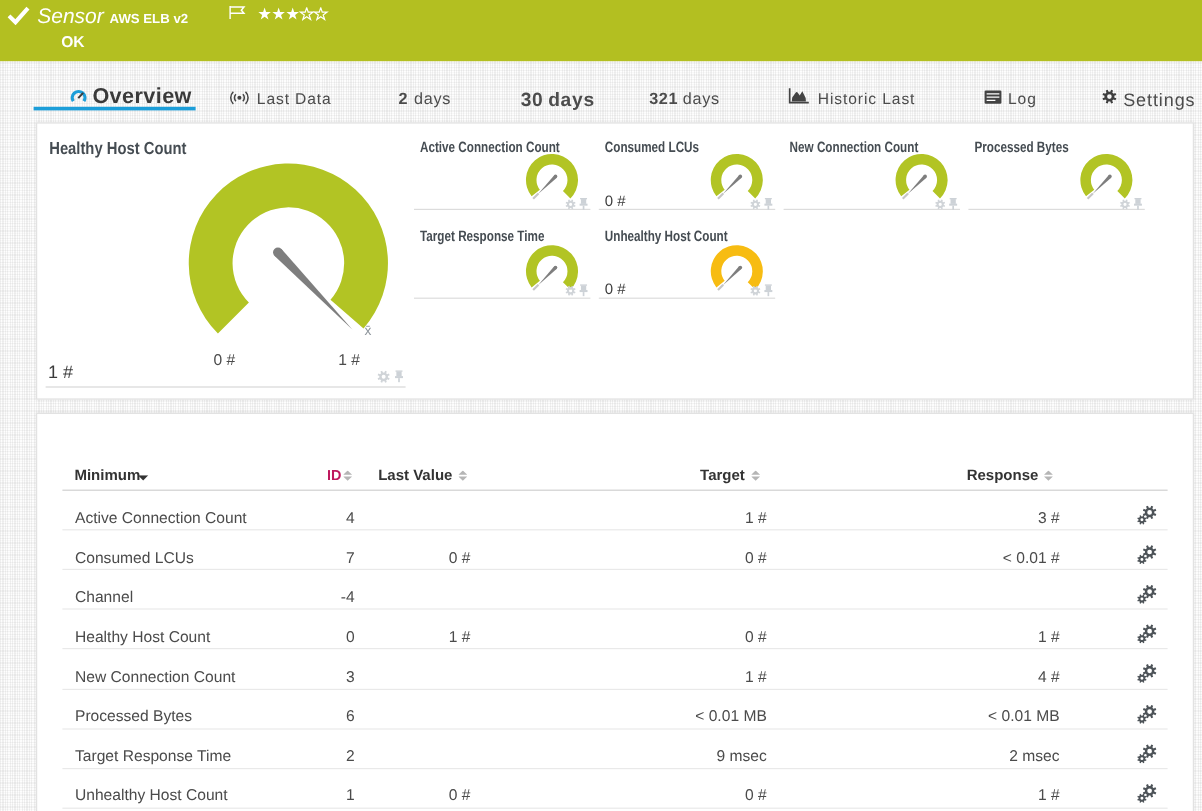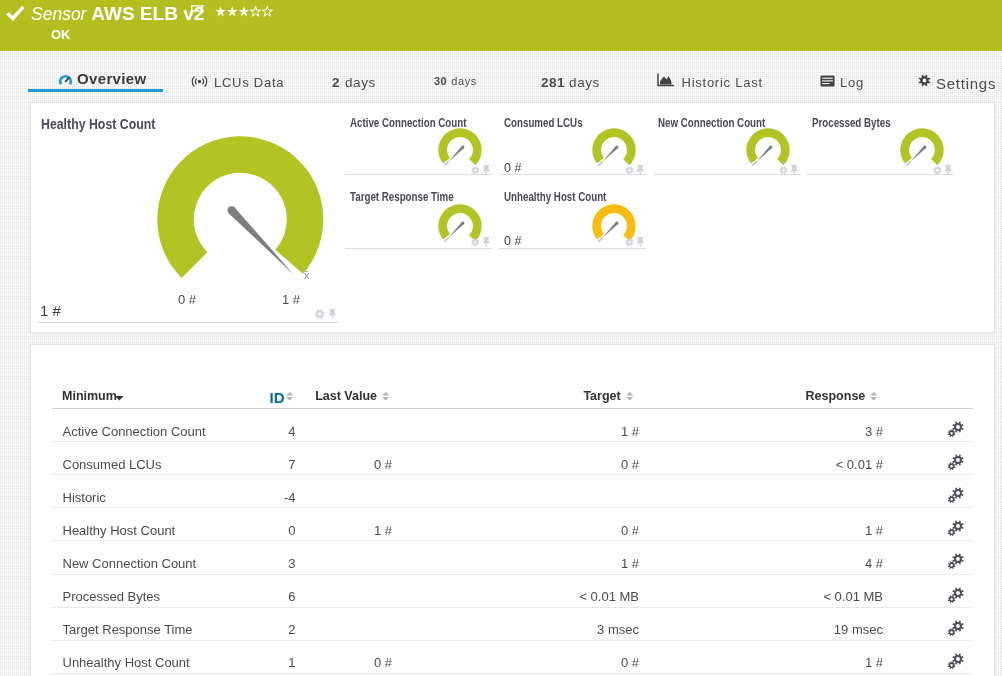--- a/index.html
+++ b/index.html
@@ -17,7 +17,7 @@
 <svg class="abs" style="left:6px;top:5px" width="19" height="16" viewBox="0 0 19 16">
     <polyline points="1.5,8.2 6.9,13.5 17.3,1.8" fill="none" stroke="#fff" stroke-width="3.4"></polyline>
   </svg>
-<div class="abs" style="left:31px;top:3px;font-size:17.5px;font-style:italic;color:#fff">Sensor <b style="font-style:normal;font-size:19px">AWS ELB v2</b></div>
+<div class="abs" style="left:31px;top:3px;font-size:17.5px;font-style:italic;color:#fff">Sensor <b style="font-style:normal;font-size:11px">AWS ELB v2</b></div>
 <svg class="abs" style="left:191px;top:5px" width="14" height="11" viewBox="0 0 14 11">
     <path d="M0.7,0 V10.8" stroke="#fff" stroke-width="1.3" fill="none"></path>
     <path d="M0.7,0.9 H12.3 L10.1,3.5 L12.3,6.1 H0.7" fill="none" stroke="#fff" stroke-width="1.2"></path>

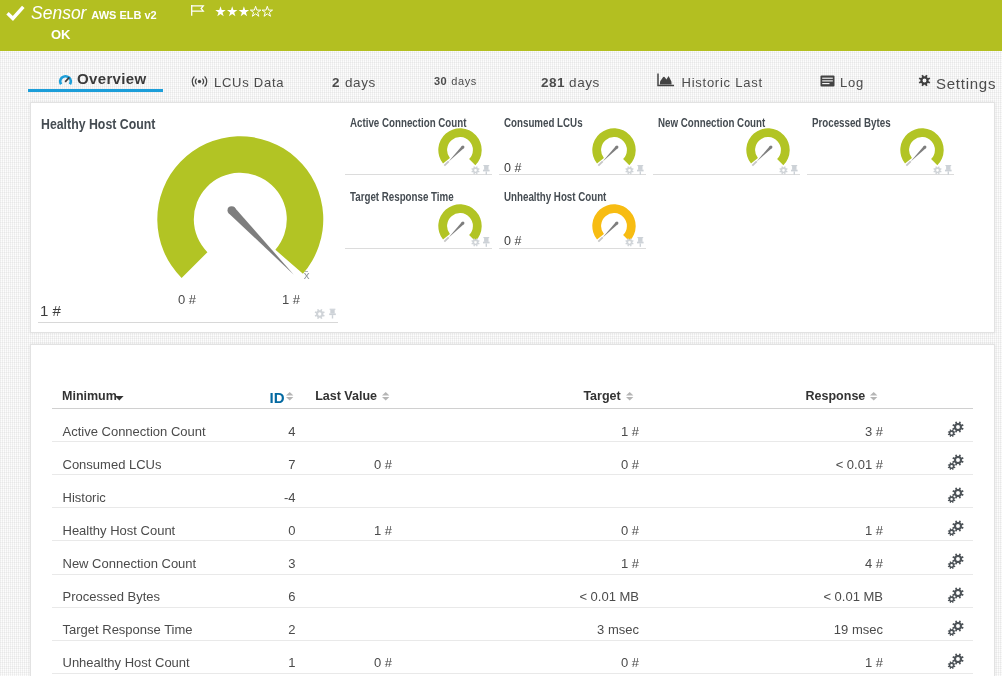--- a/index.html
+++ b/index.html
@@ -44,7 +44,7 @@
     <path d="M 1.96 11.09 A 6.6 6.6 0 1 1 13.04 11.09 L 10.77 9.62 A 3.9 3.9 0 1 0 4.23 9.62 Z" fill="#1c9ed9"></path>
     <line x1="7.2" y1="7.8" x2="11.3" y2="3.4" stroke="#3c3c3c" stroke-width="1.7"></line>
   </svg>
-<div class="abs" style="left:77px;top:70px;font-size:15px;font-weight:bold;color:#3a3a3a;letter-spacing:0.35px;white-space:nowrap">Overview</div>
+<div class="abs" style="left:77px;top:70px;font-size:18px;font-weight:bold;color:#3a3a3a;letter-spacing:0.35px;white-space:nowrap">Overview</div>
 <svg class="abs" style="left:191px;top:74px" width="17" height="15" viewBox="0 0 17 15">
     <circle cx="8.5" cy="7.5" r="1.7" fill="#444"></circle>
     <path d="M5.6,4.6 a4.1,4.1 0 0 0 0,5.8 M3.4,2.4 a7.2,7.2 0 0 0 0,10.2" fill="none" stroke="#444" stroke-width="1.25"></path>

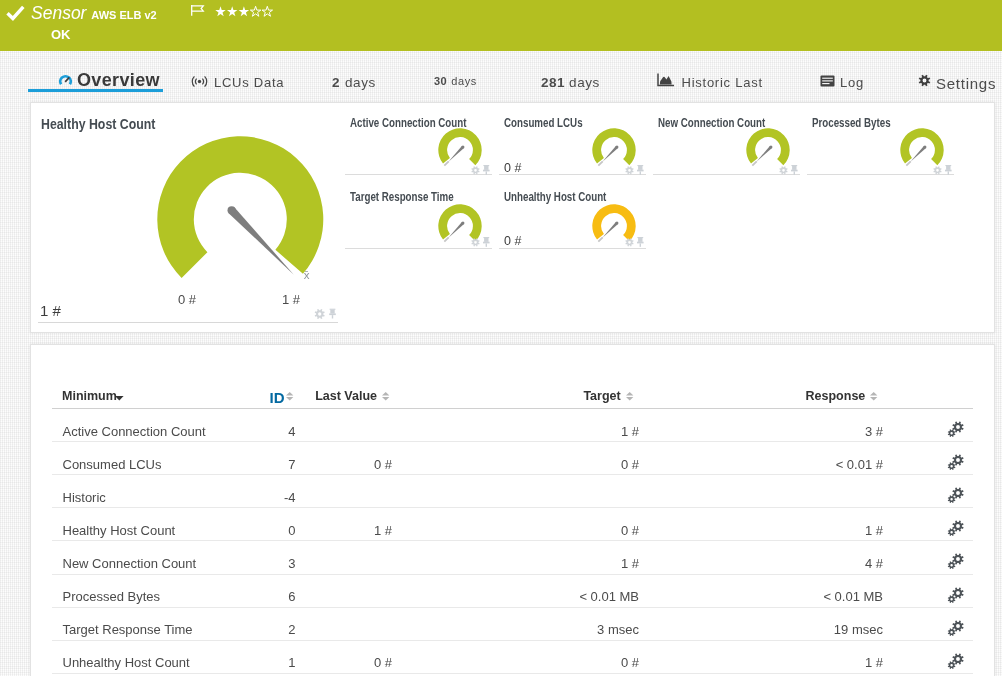--- a/index.html
+++ b/index.html
@@ -50,7 +50,7 @@
     <path d="M5.6,4.6 a4.1,4.1 0 0 0 0,5.8 M3.4,2.4 a7.2,7.2 0 0 0 0,10.2" fill="none" stroke="#444" stroke-width="1.25"></path>
     <path d="M11.4,4.6 a4.1,4.1 0 0 1 0,5.8 M13.6,2.4 a7.2,7.2 0 0 1 0,10.2" fill="none" stroke="#444" stroke-width="1.25"></path>
   </svg>
-<div class="abs" style="left:214px;top:75px;font-size:13px;font-weight:normal;color:#4c4c4c;letter-spacing:0.75px;white-space:nowrap">LCUs Data</div>
+<div class="abs" style="left:214px;top:75px;font-size:13px;font-weight:normal;color:#4c4c4c;letter-spacing:0.75px;white-space:nowrap">Last Data</div>
 <div class="abs" style="left:332px;top:75px;font-size:13.5px;font-weight:normal;color:#4c4c4c;letter-spacing:0.5px;white-space:nowrap"><b>2</b><span style="display:inline-block;width:5px"></span><span style="letter-spacing:0.6px">days</span></div>
 <div class="abs" style="left:434px;top:75px;font-size:11px;font-weight:normal;color:#4c4c4c;letter-spacing:0.5px;white-space:nowrap"><b>30</b><span style="display:inline-block;width:4px"></span><span style="letter-spacing:0.6px">days</span></div>
 <div class="abs" style="left:541px;top:75px;font-size:13.5px;font-weight:normal;color:#4c4c4c;letter-spacing:0.5px;white-space:nowrap"><b>281</b><span style="display:inline-block;width:4px"></span><span style="letter-spacing:0.6px">days</span></div>

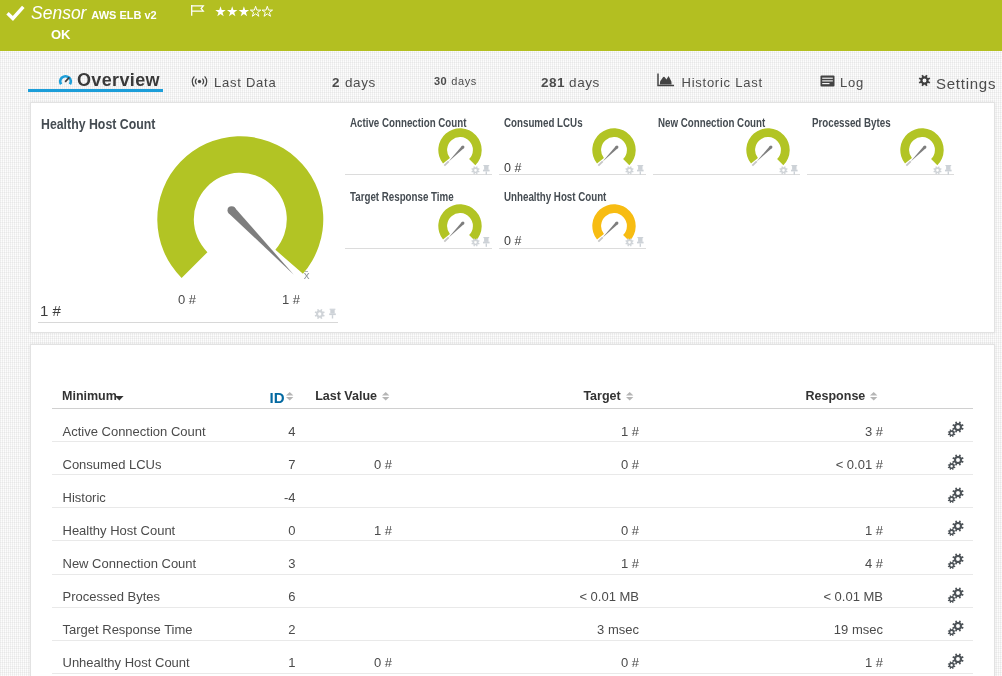--- a/index.html
+++ b/index.html
@@ -52,7 +52,7 @@
   </svg>
 <div class="abs" style="left:214px;top:75px;font-size:13px;font-weight:normal;color:#4c4c4c;letter-spacing:0.75px;white-space:nowrap">Last Data</div>
 <div class="abs" style="left:332px;top:75px;font-size:13.5px;font-weight:normal;color:#4c4c4c;letter-spacing:0.5px;white-space:nowrap"><b>2</b><span style="display:inline-block;width:5px"></span><span style="letter-spacing:0.6px">days</span></div>
-<div class="abs" style="left:434px;top:75px;font-size:11px;font-weight:normal;color:#4c4c4c;letter-spacing:0.5px;white-space:nowrap"><b>30</b><span style="display:inline-block;width:4px"></span><span style="letter-spacing:0.6px">days</span></div>
+<div class="abs" style="left:434px;top:75px;font-size:16px;font-weight:bold;color:#4c4c4c;letter-spacing:0.5px;white-space:nowrap"><b>30</b><span style="display:inline-block;width:4px"></span><span style="letter-spacing:0.6px">days</span></div>
 <div class="abs" style="left:541px;top:75px;font-size:13.5px;font-weight:normal;color:#4c4c4c;letter-spacing:0.5px;white-space:nowrap"><b>281</b><span style="display:inline-block;width:4px"></span><span style="letter-spacing:0.6px">days</span></div>
 <svg class="abs" style="left:657px;top:73px" width="18" height="14" viewBox="0 0 18 14">
     <path d="M1,0.5 V12.5 H17" fill="none" stroke="#434343" stroke-width="1.5"></path>

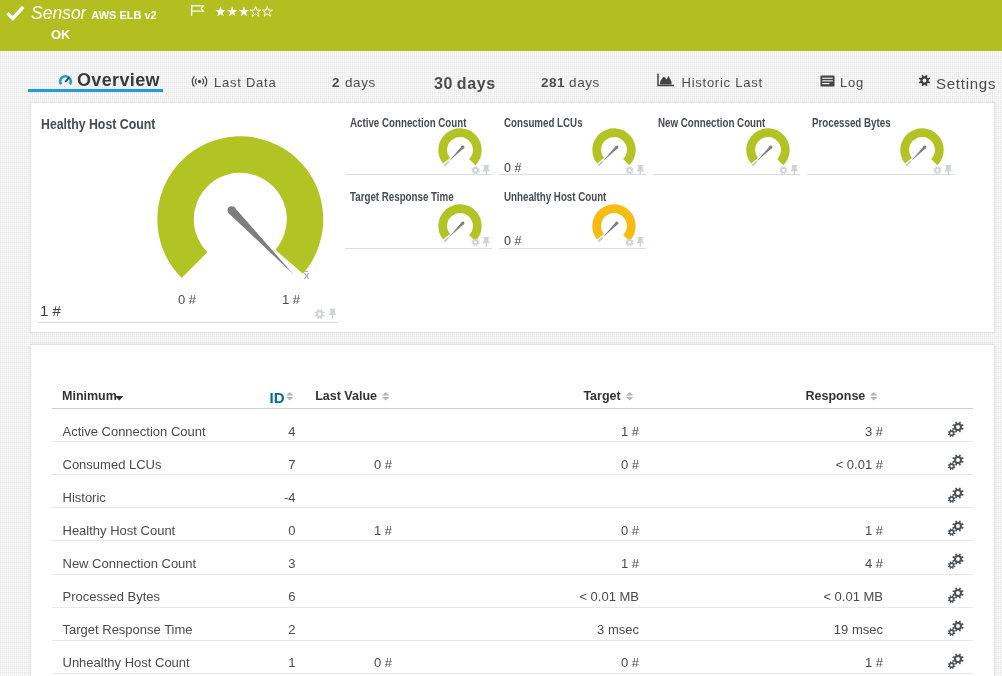--- a/index.html
+++ b/index.html
@@ -53,7 +53,7 @@
 <div class="abs" style="left:214px;top:75px;font-size:13px;font-weight:normal;color:#4c4c4c;letter-spacing:0.75px;white-space:nowrap">Last Data</div>
 <div class="abs" style="left:332px;top:75px;font-size:13.5px;font-weight:normal;color:#4c4c4c;letter-spacing:0.5px;white-space:nowrap"><b>2</b><span style="display:inline-block;width:5px"></span><span style="letter-spacing:0.6px">days</span></div>
 <div class="abs" style="left:434px;top:75px;font-size:16px;font-weight:bold;color:#4c4c4c;letter-spacing:0.5px;white-space:nowrap"><b>30</b><span style="display:inline-block;width:4px"></span><span style="letter-spacing:0.6px">days</span></div>
-<div class="abs" style="left:541px;top:75px;font-size:13.5px;font-weight:normal;color:#4c4c4c;letter-spacing:0.5px;white-space:nowrap"><b>281</b><span style="display:inline-block;width:4px"></span><span style="letter-spacing:0.6px">days</span></div>
+<div class="abs" style="left:541px;top:75px;font-size:13.5px;font-weight:normal;color:#4c4c4c;letter-spacing:0.5px;white-space:nowrap"><b>321</b><span style="display:inline-block;width:4px"></span><span style="letter-spacing:0.6px">days</span></div>
 <svg class="abs" style="left:657px;top:73px" width="18" height="14" viewBox="0 0 18 14">
     <path d="M1,0.5 V12.5 H17" fill="none" stroke="#434343" stroke-width="1.5"></path>
     <path d="M2.8,11.5 L3.2,8.2 L6,4.2 Q7,3.1 8,4.6 L9.4,6.6 L11.6,3 L14.4,8.6 L14.6,11.5 Z" fill="#434343"></path>

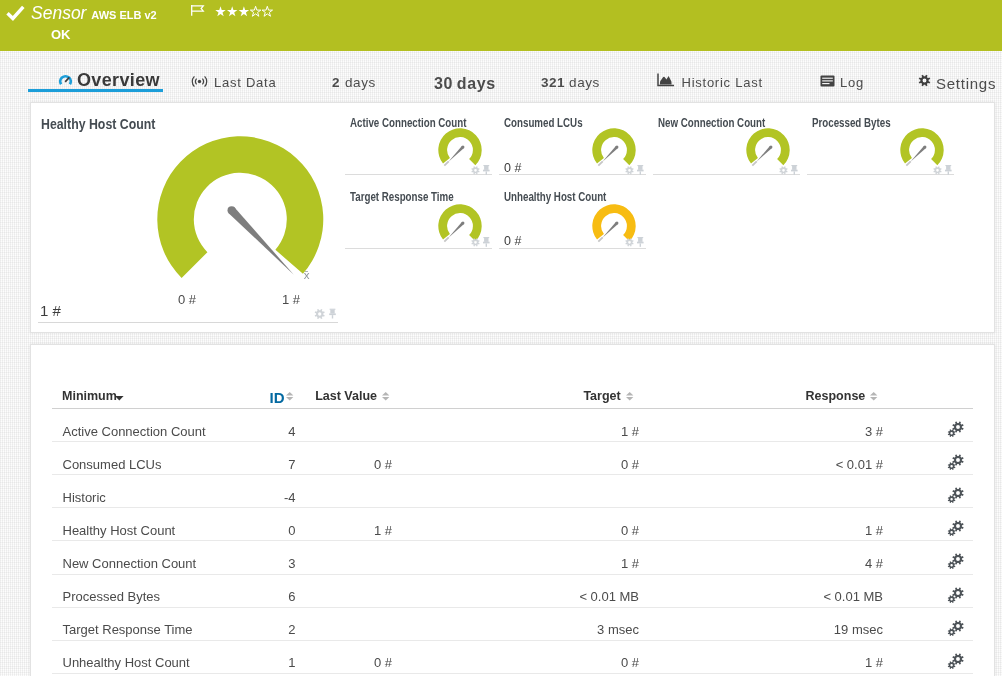--- a/index.html
+++ b/index.html
@@ -251,7 +251,7 @@
 <svg class="abs" style="left:114.5px;top:396px" width="9" height="5" viewBox="0 0 9 5">
     <polygon points="0,0 8.6,0 4.3,4.4" fill="#333"></polygon>
   </svg>
-<div class="abs rt" style="left:164.5px;top:389px;width:120px;font-size:15px;font-weight:bold;color:#0369a1">ID</div>
+<div class="abs rt" style="left:164.5px;top:389px;width:120px;font-size:12px;font-weight:bold;color:#be185d">ID</div>
 <svg style="position:absolute;left:286px;top:392px" width="8" height="9" viewBox="0 0 8 9">
     <polygon points="3.7,0 7.4,3.6 0,3.6" fill="#b5b5b5"></polygon>
     <polygon points="0,5 7.4,5 3.7,8.6" fill="#b5b5b5"></polygon>

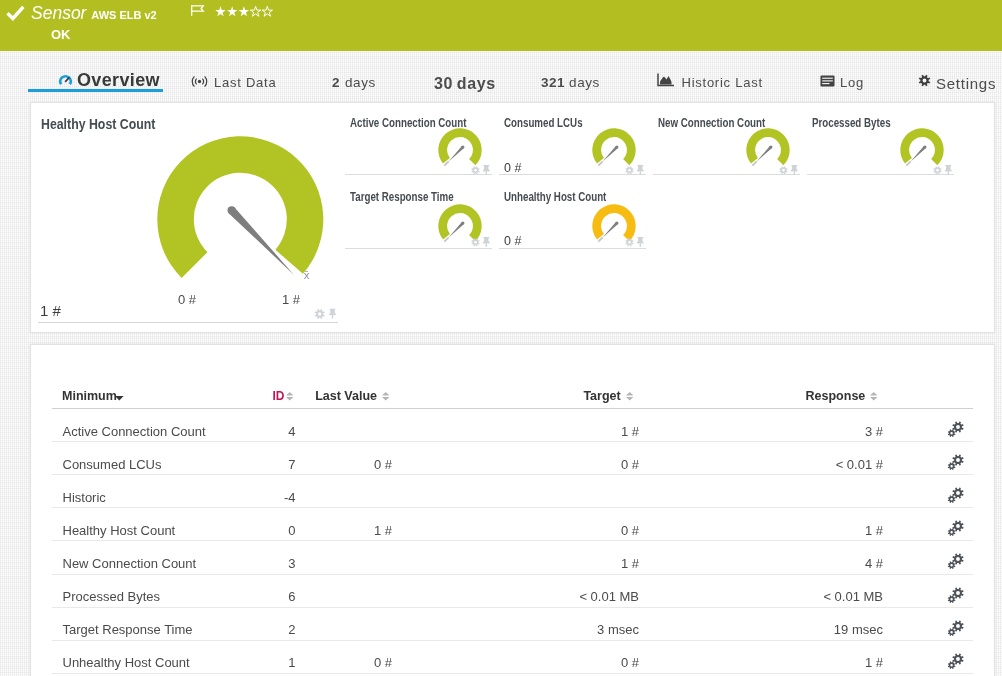--- a/index.html
+++ b/index.html
@@ -324,7 +324,7 @@
     <circle cx="6.6" cy="12.2" r="2.03" fill="none" stroke="#4d5358" stroke-width="1.6"></circle>
   </svg>
 <div class="abs" style="left:52px;top:474.2px;width:921px;height:1px;background:#e9e9e9"></div>
-<div class="abs t13" style="left:62.5px;top:489.7px">Historic</div>
+<div class="abs t13" style="left:62.5px;top:489.7px">Channel</div>
 <div class="abs t13 rt" style="left:175.5px;top:489.7px;width:120px">-4</div>
 
 <svg style="position:absolute;left:945px;top:487.2px" width="20" height="18" viewBox="0 0 20 18">

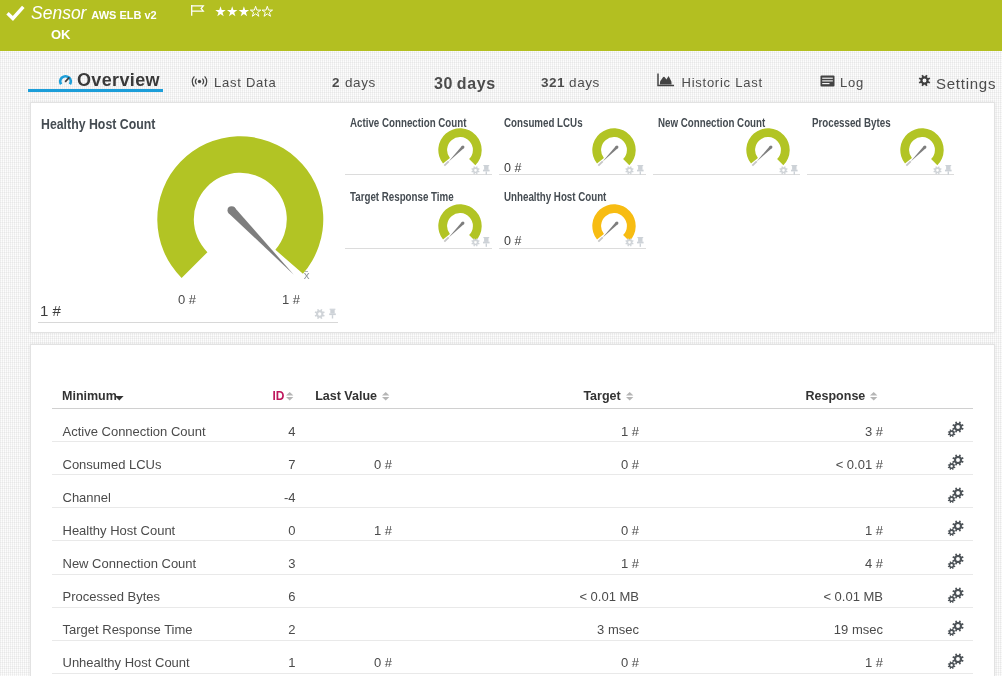--- a/index.html
+++ b/index.html
@@ -429,7 +429,7 @@
 <div class="abs t13" style="left:62.5px;top:622.1px">Target Response Time</div>
 <div class="abs t13 rt" style="left:175.5px;top:622.1px;width:120px">2</div>
 
-<div class="abs t13 rt" style="left:519px;top:622.1px;width:120px">3 msec</div>
+<div class="abs t13 rt" style="left:519px;top:622.1px;width:120px">9 msec</div>
 <div class="abs t13 rt" style="left:763px;top:622.1px;width:120px">19 msec</div>
 <svg style="position:absolute;left:945px;top:619.6px" width="20" height="18" viewBox="0 0 20 18">
     <line x1="14.05" y1="3.47" x2="15.18" y2="0.73" stroke="#4d5358" stroke-width="1.75"></line>

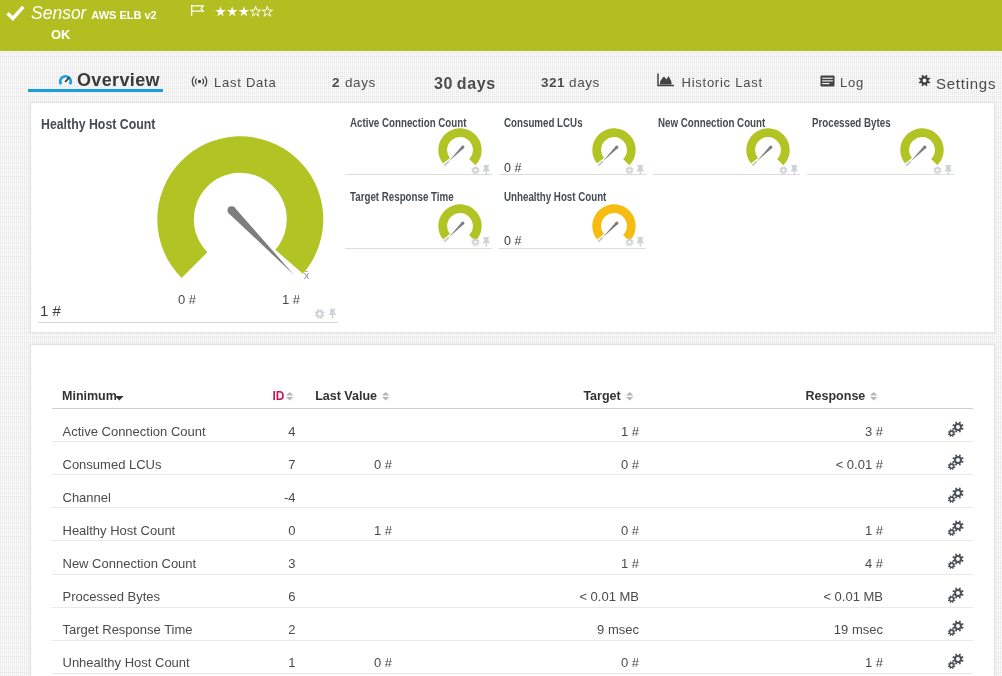--- a/index.html
+++ b/index.html
@@ -430,7 +430,7 @@
 <div class="abs t13 rt" style="left:175.5px;top:622.1px;width:120px">2</div>
 
 <div class="abs t13 rt" style="left:519px;top:622.1px;width:120px">9 msec</div>
-<div class="abs t13 rt" style="left:763px;top:622.1px;width:120px">19 msec</div>
+<div class="abs t13 rt" style="left:763px;top:622.1px;width:120px">2 msec</div>
 <svg style="position:absolute;left:945px;top:619.6px" width="20" height="18" viewBox="0 0 20 18">
     <line x1="14.05" y1="3.47" x2="15.18" y2="0.73" stroke="#4d5358" stroke-width="1.75"></line>
     <line x1="15.53" y1="4.95" x2="18.27" y2="3.82" stroke="#4d5358" stroke-width="1.75"></line>

